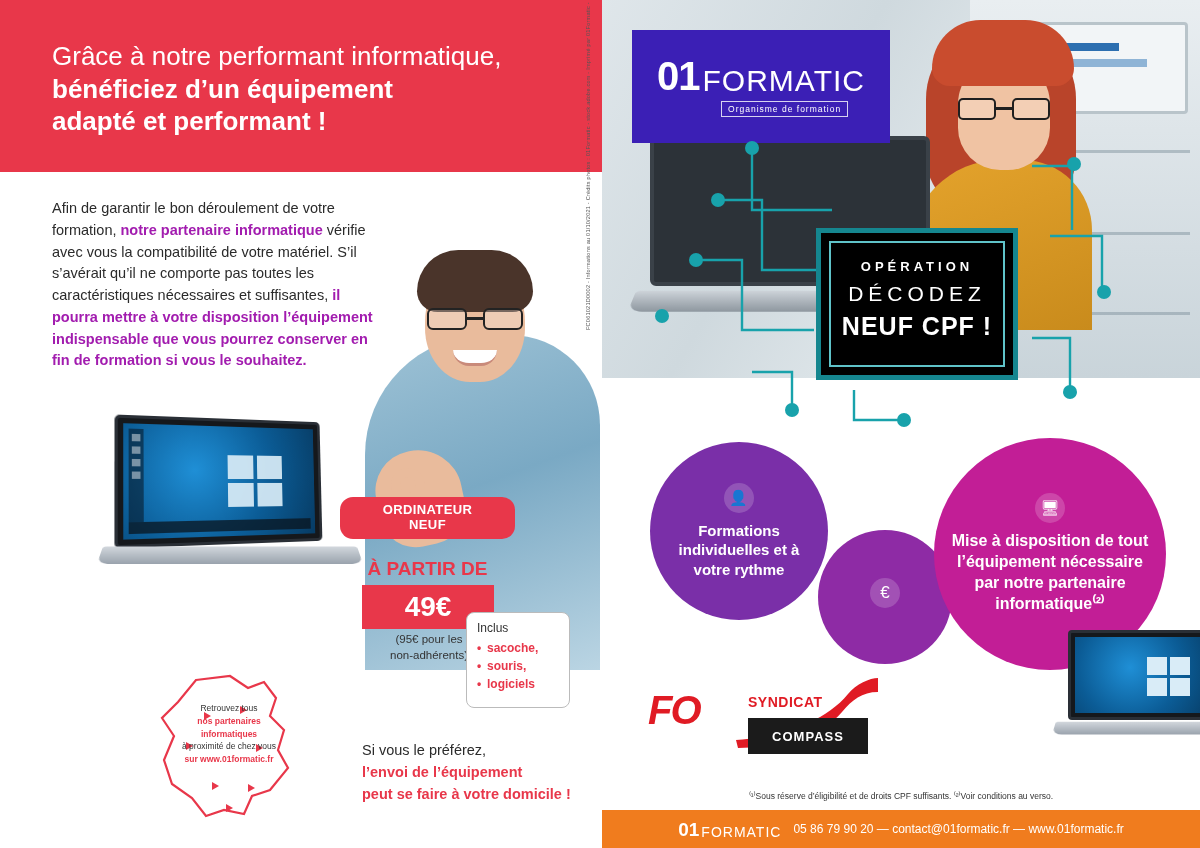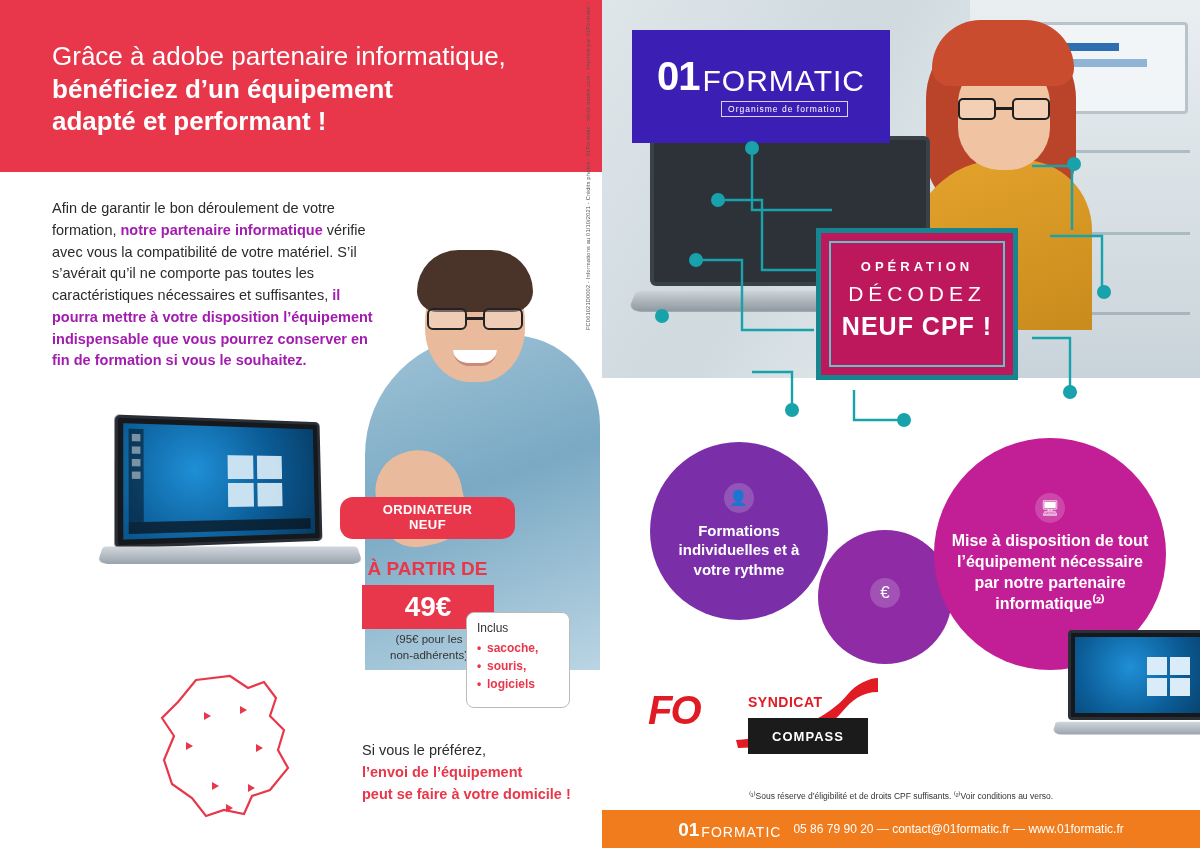--- a/index.html
+++ b/index.html
@@ -311,7 +311,7 @@
 
     <div class="red-band">
       <div class="headline">
-        <span class="l1">Grâce à adobe partenaire informatique,</span>
+        <span class="l1">Grâce à notre performant informatique,</span>
         <span class="l2">bénéficiez d’un équipement</span>
         <span class="l3">adapté et performant !</span>
       </div>

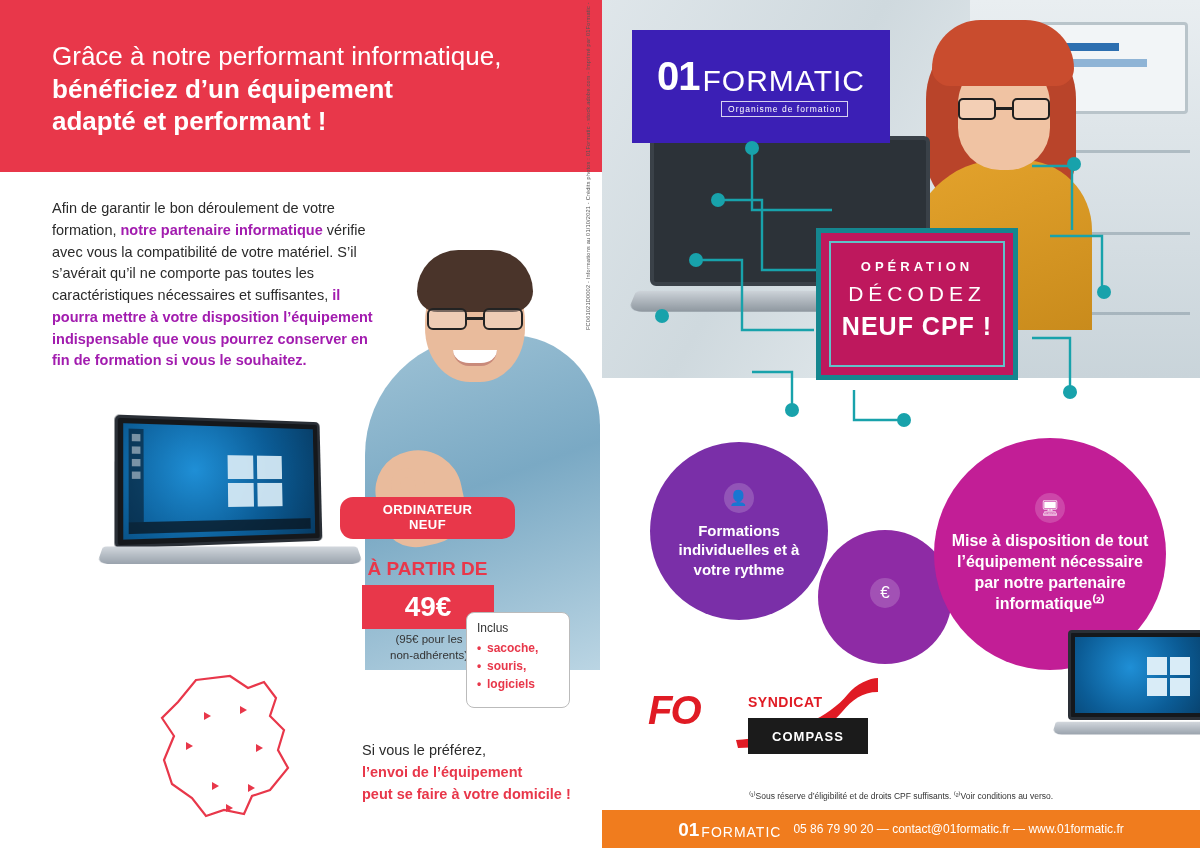--- a/index.html
+++ b/index.html
@@ -228,7 +228,7 @@
   
   .op-box {
     position: absolute; left: 214px; top: 228px; width: 202px; height: 152px;
-    background: #be185d; border: 5px solid #15868f; padding: 8px;
+    background: #000000; border: 5px solid #15868f; padding: 8px;
   }
   .op-box-in { border: 2px solid #5fc3c9; height: 100%; color: #fff; text-align: center; padding-top: 16px; }
   .op-l1 { font-size: 13px; letter-spacing: 4px; font-weight: bold; }

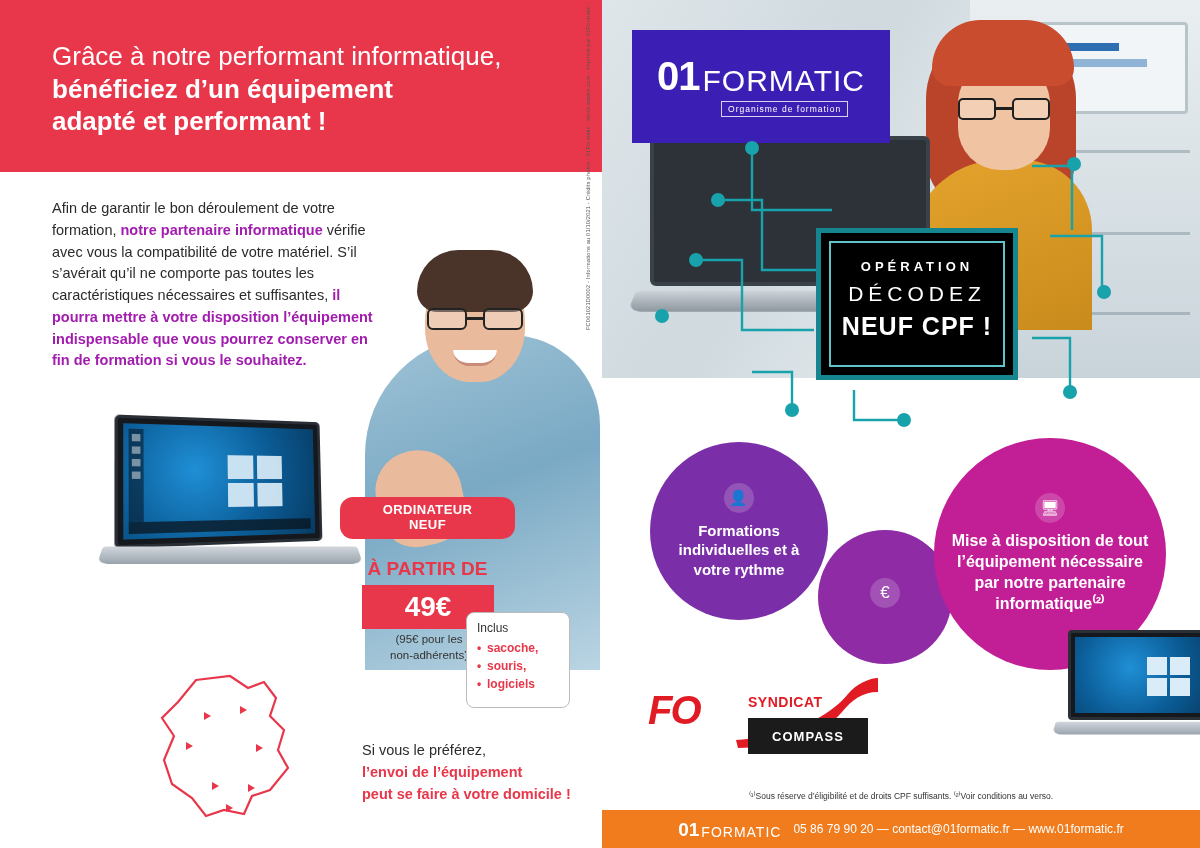--- a/index.html
+++ b/index.html
@@ -391,6 +391,12 @@
           <path d="M74 132 l7 4 -7 4 z"></path>
         </g>
       </svg>
+    </div>
+    <div class="france-text">
+      <div>Retrouvez tous</div>
+      <b>nos partenaires informatiques</b>
+      <div>à proximité de chez vous</div>
+      <b>sur www.01formatic.fr</b>
     </div>
 
     <div class="si-vous">

